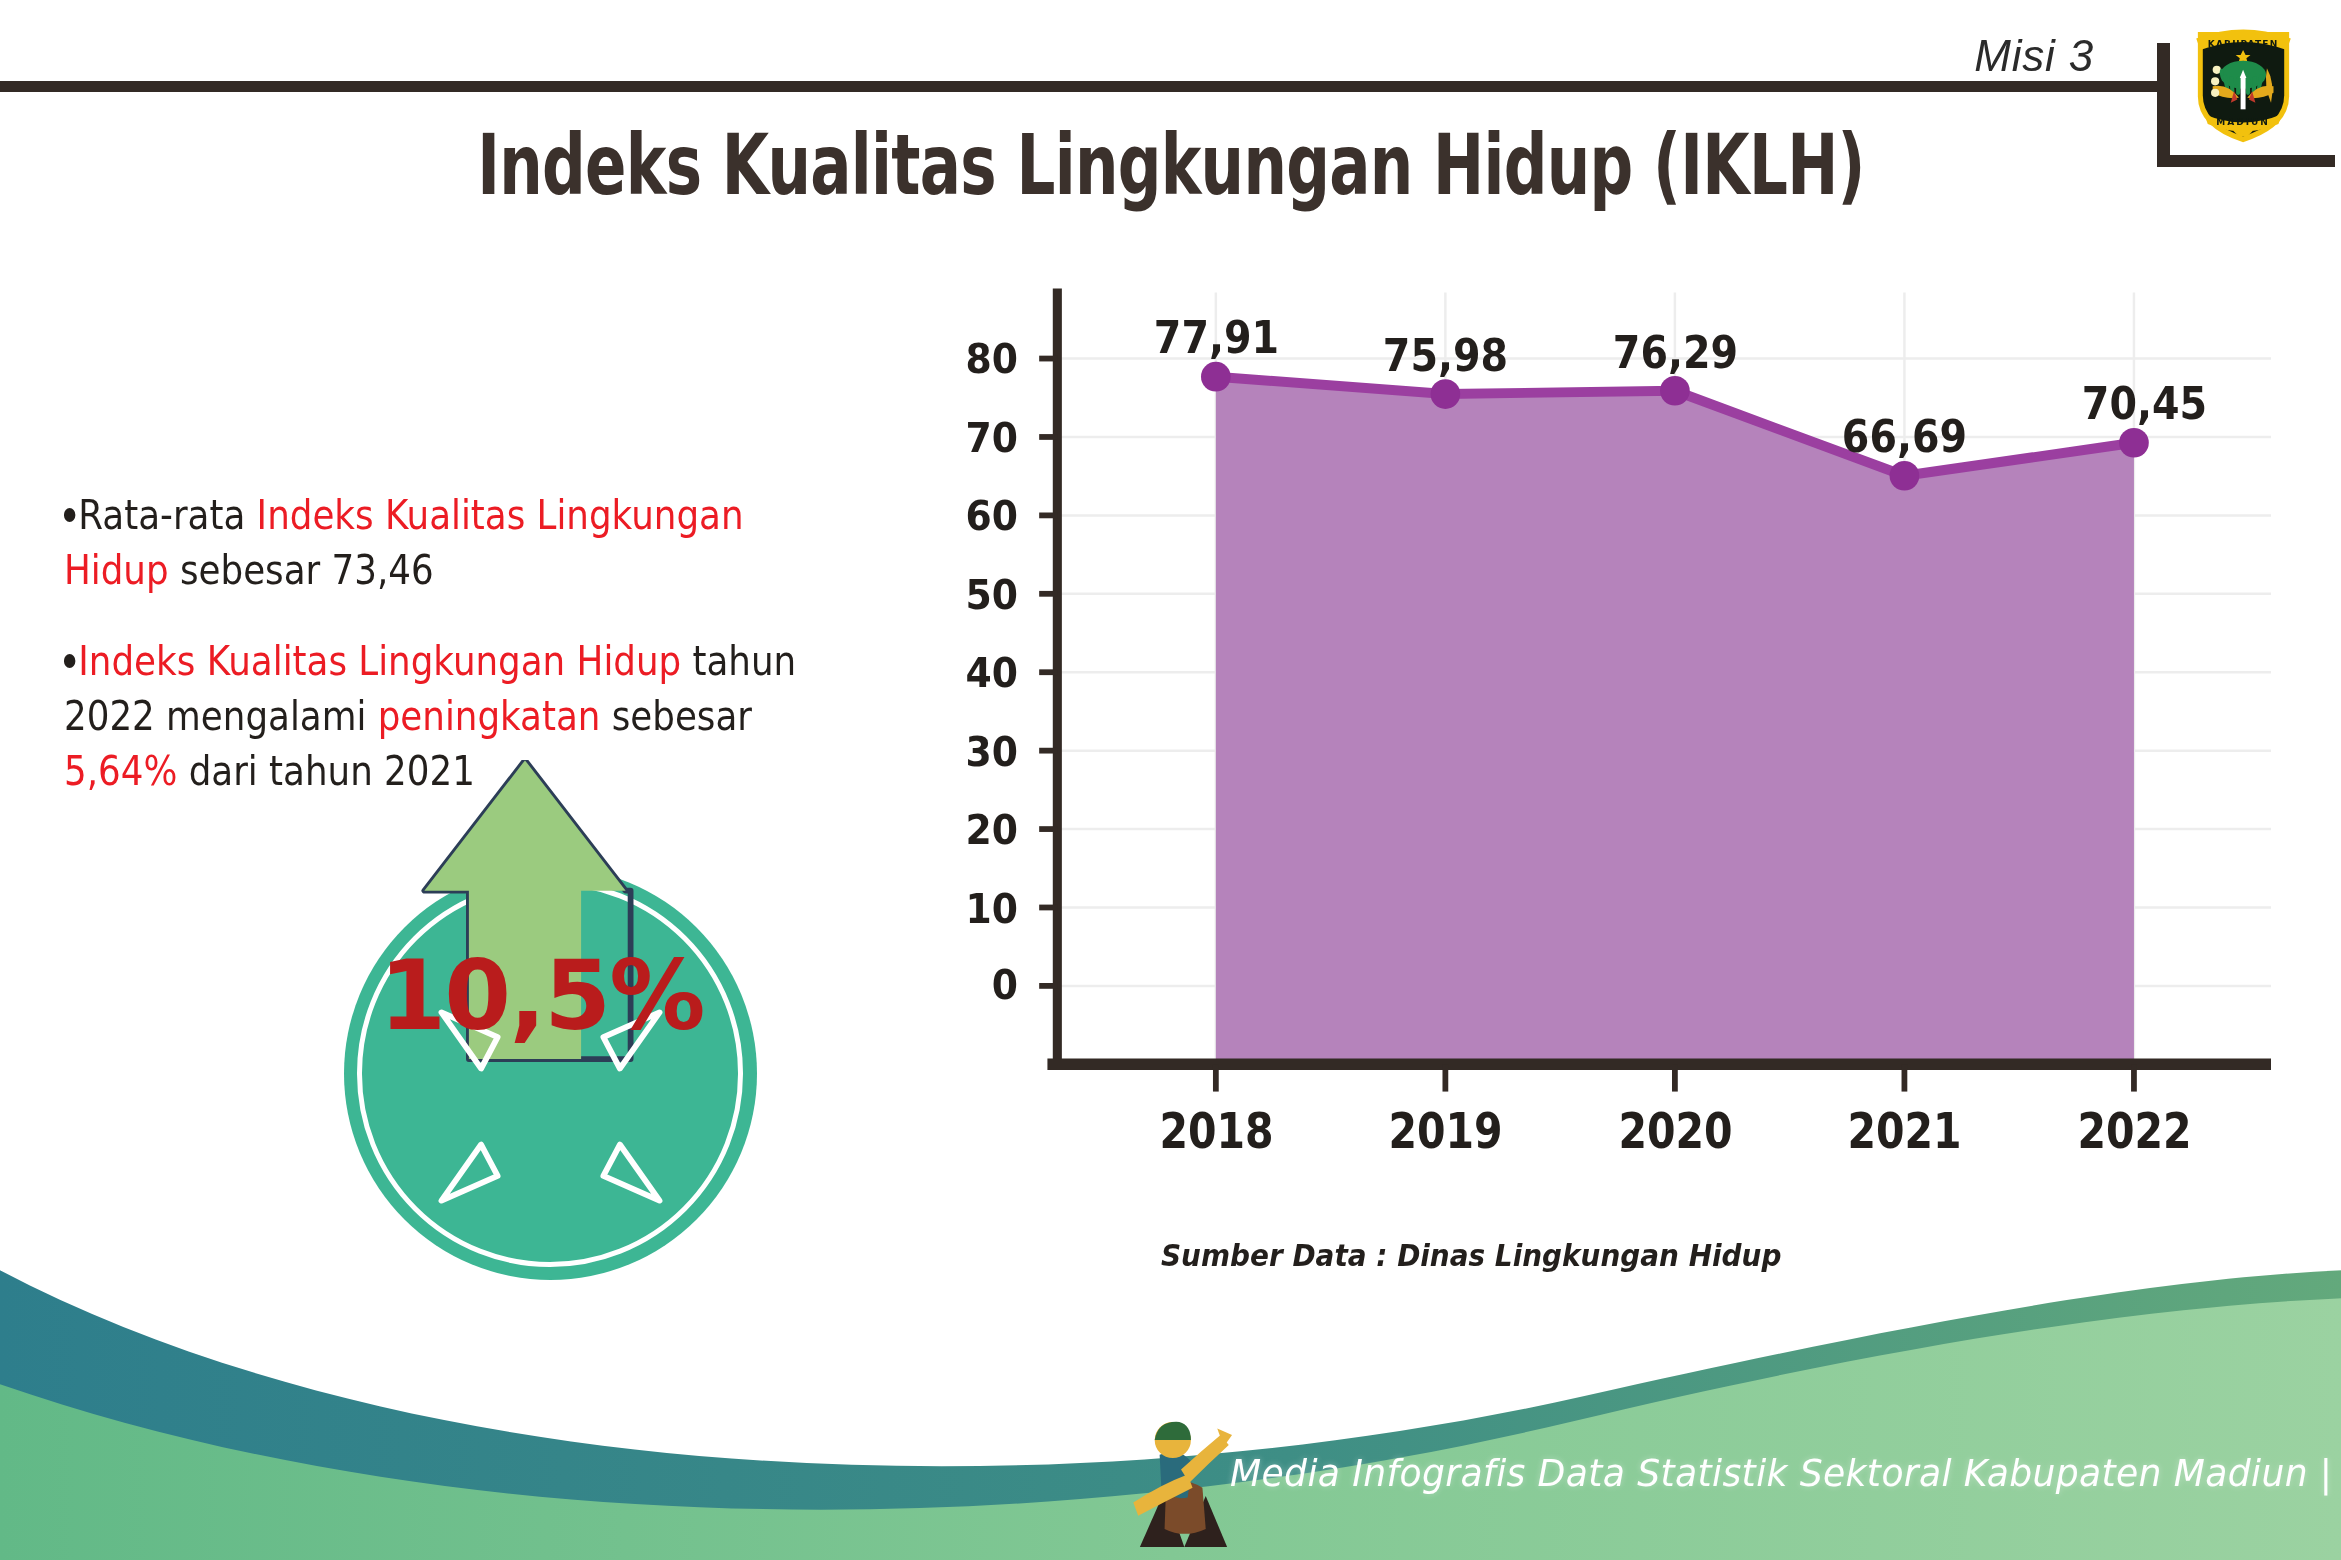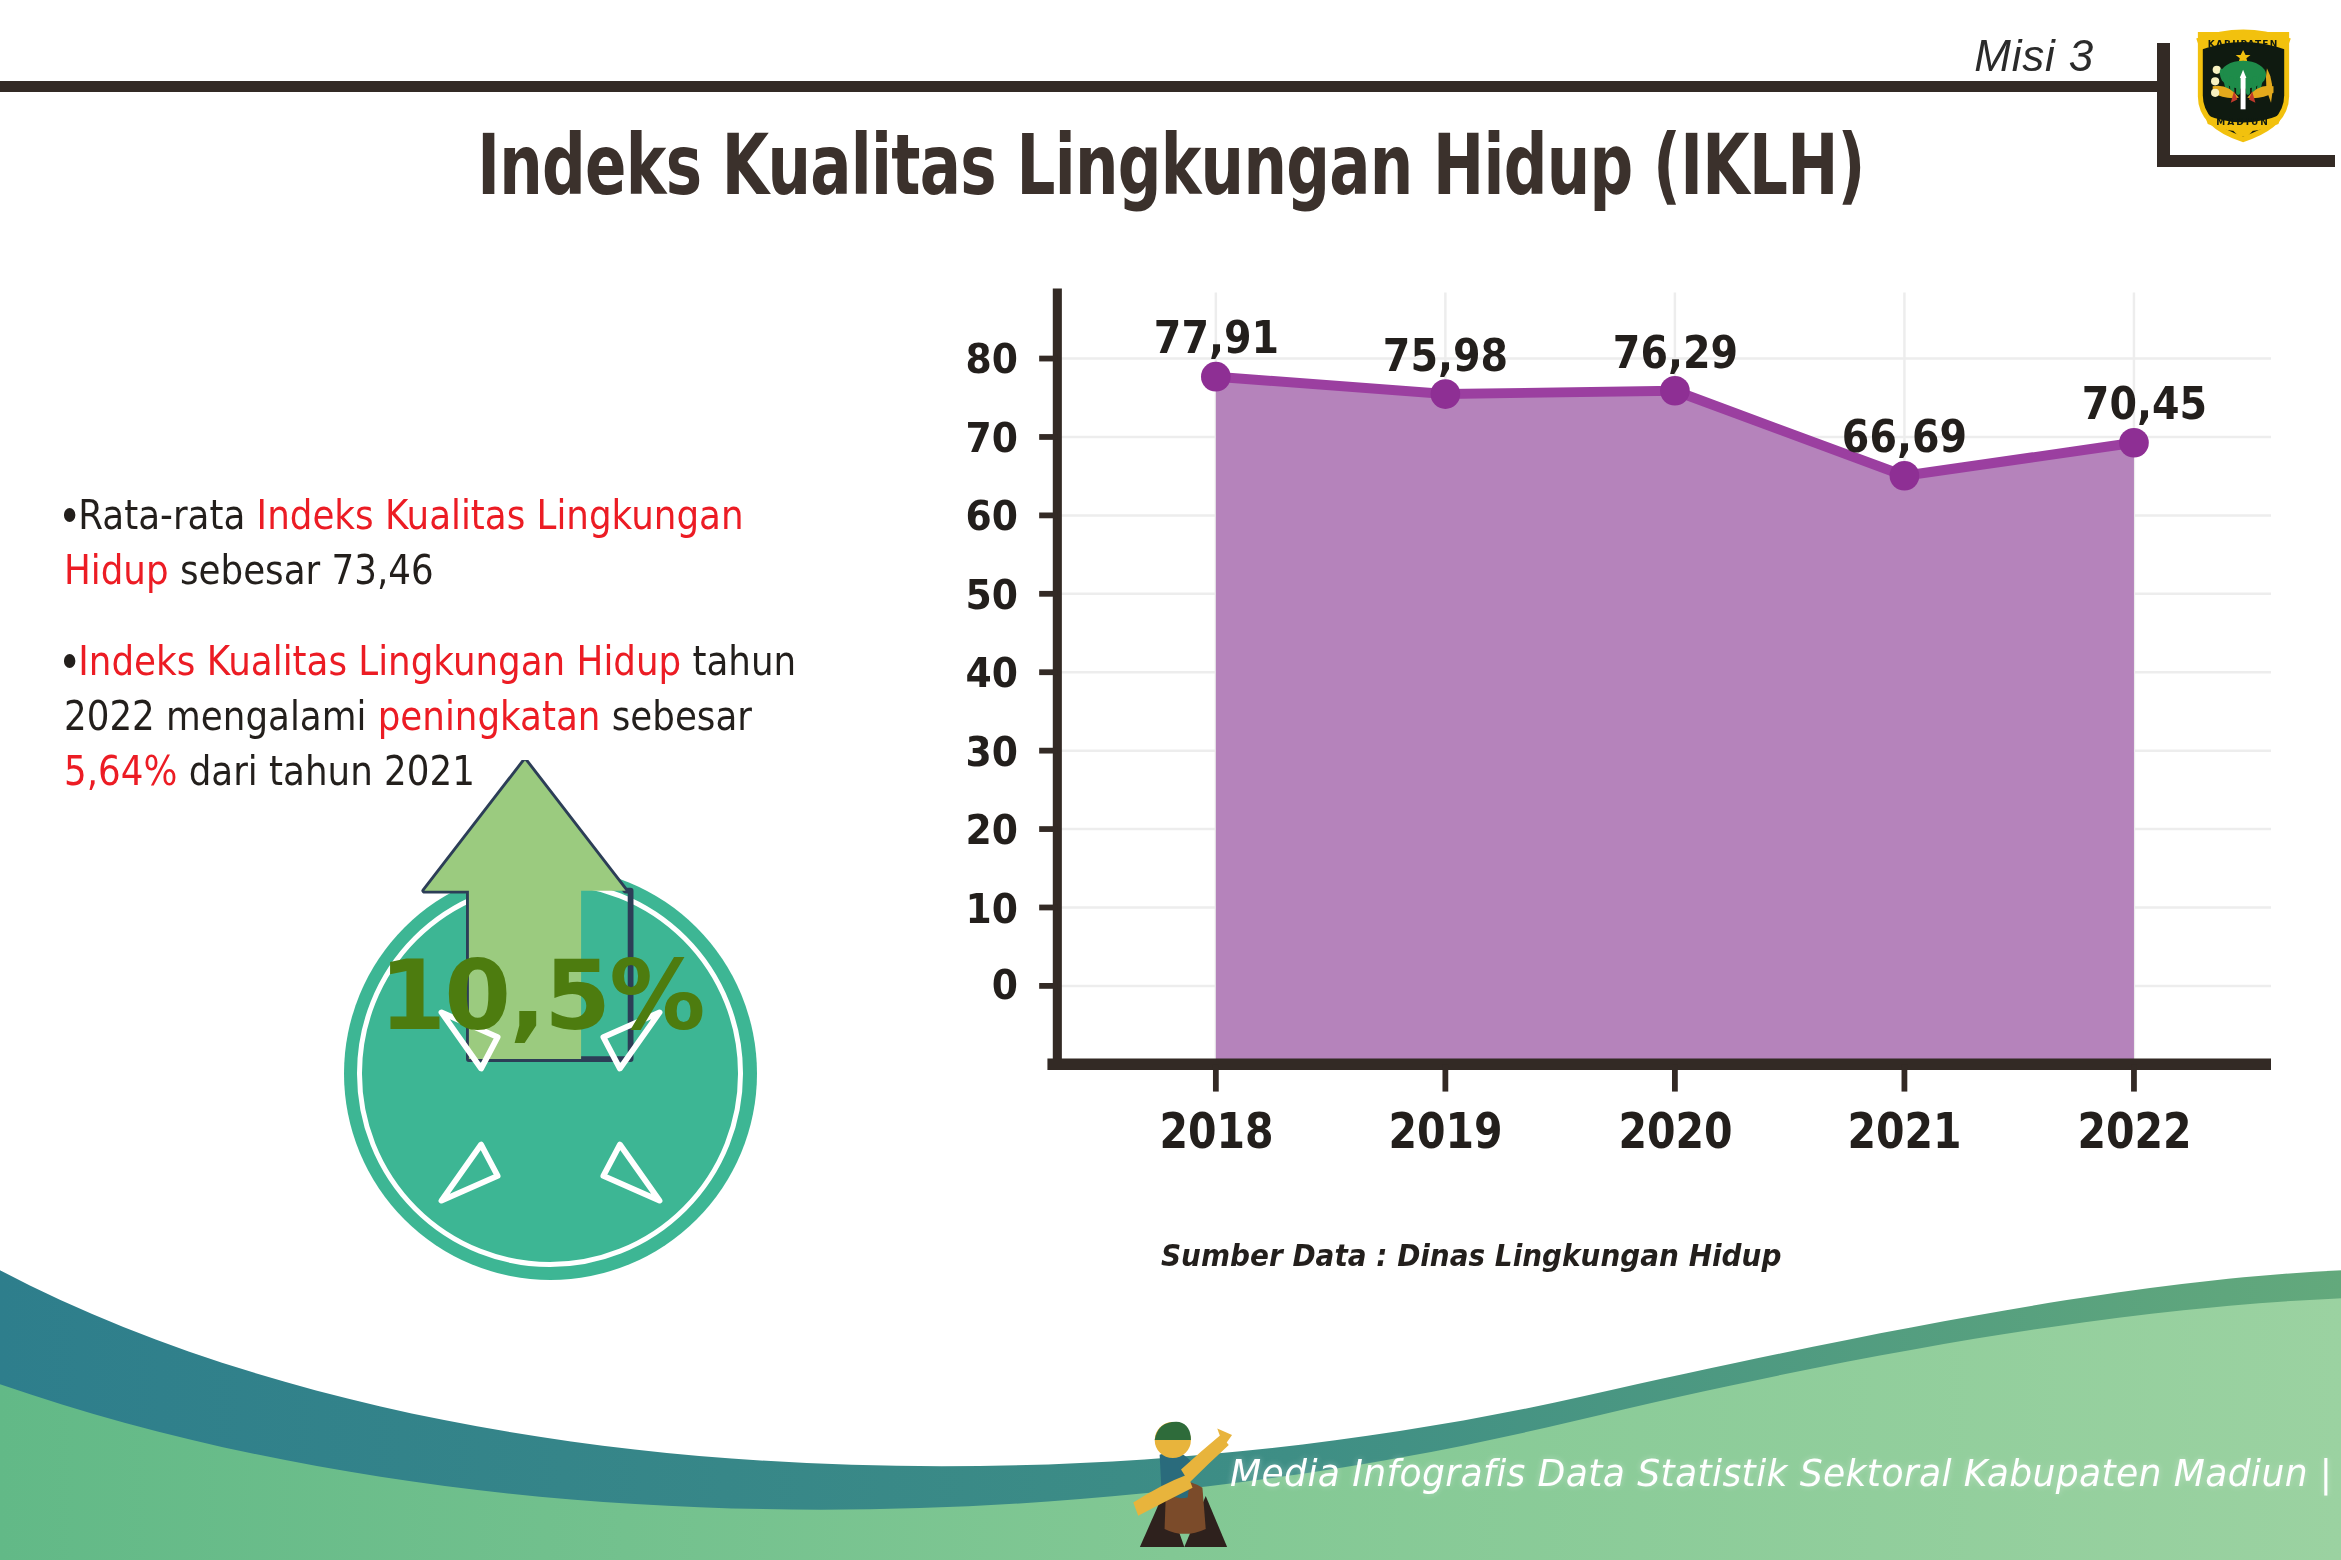--- a/index.html
+++ b/index.html
@@ -88,7 +88,7 @@
   }
   #badge-value {
     position:absolute; left:0; right:0; top:180px;
-    text-align:center; color:#4d7c0f;
+    text-align:center; color:#b91c1c;
     font-family:"DejaVu Sans", sans-serif;
     font-weight:bold;
     font-size:96px;

